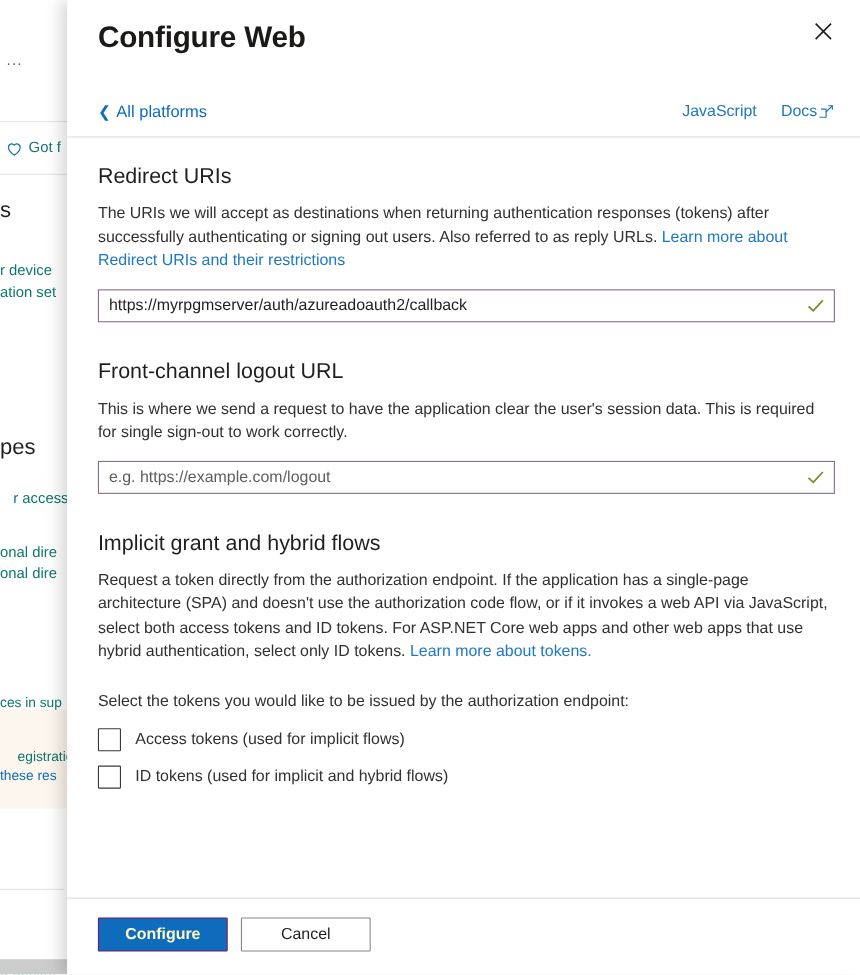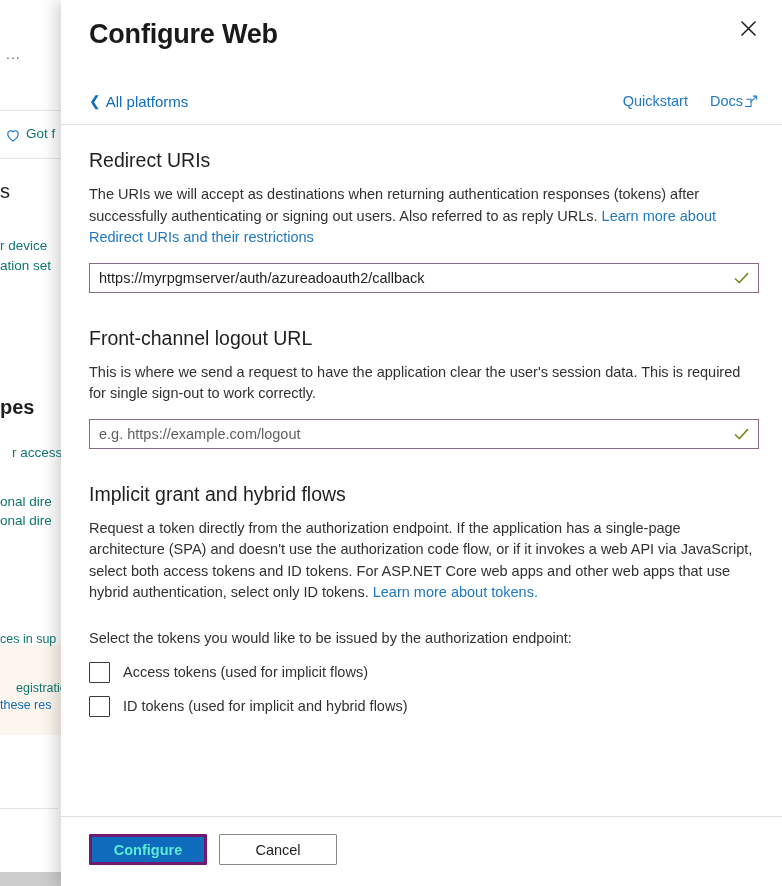--- a/index.html
+++ b/index.html
@@ -185,7 +185,7 @@
       </a>
       <div class="subbar-right">
         <a>
-          <span>Quickstart</span>
+          <span>JavaScript</span>
         </a>
         <a>
           <span>Docs</span>

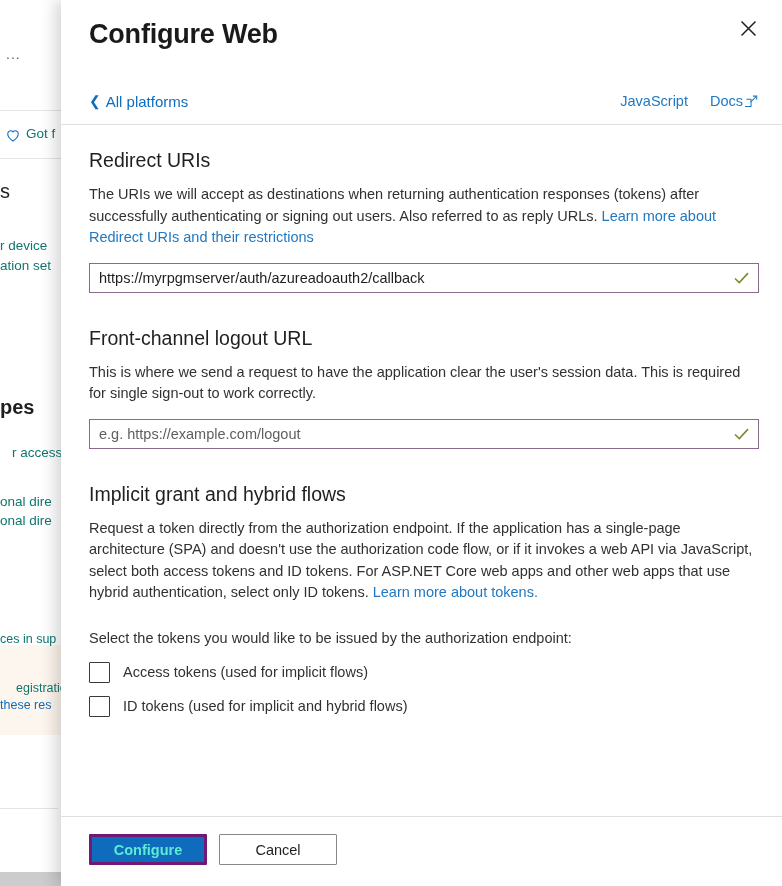--- a/index.html
+++ b/index.html
@@ -152,7 +152,7 @@
     <div class="bg-text bg-heading" style="left:0px; top:180px;">s</div>
     <div class="bg-text" style="left:0px; top:238px;">r device</div>
     <div class="bg-text" style="left:0px; top:258px;">ation set</div>
-    <div class="bg-text bg-heading" style="left:0px; top:396px;font-weight:bold;">pes</div>
+    <div class="bg-text bg-heading" style="left:0px; top:396px;">pes</div>
     <div class="bg-text" style="left:12px; top:445px;">r access t</div>
     <div class="bg-text" style="left:0px; top:494px;">onal dire</div>
     <div class="bg-text" style="left:0px; top:513px;">onal dire</div>

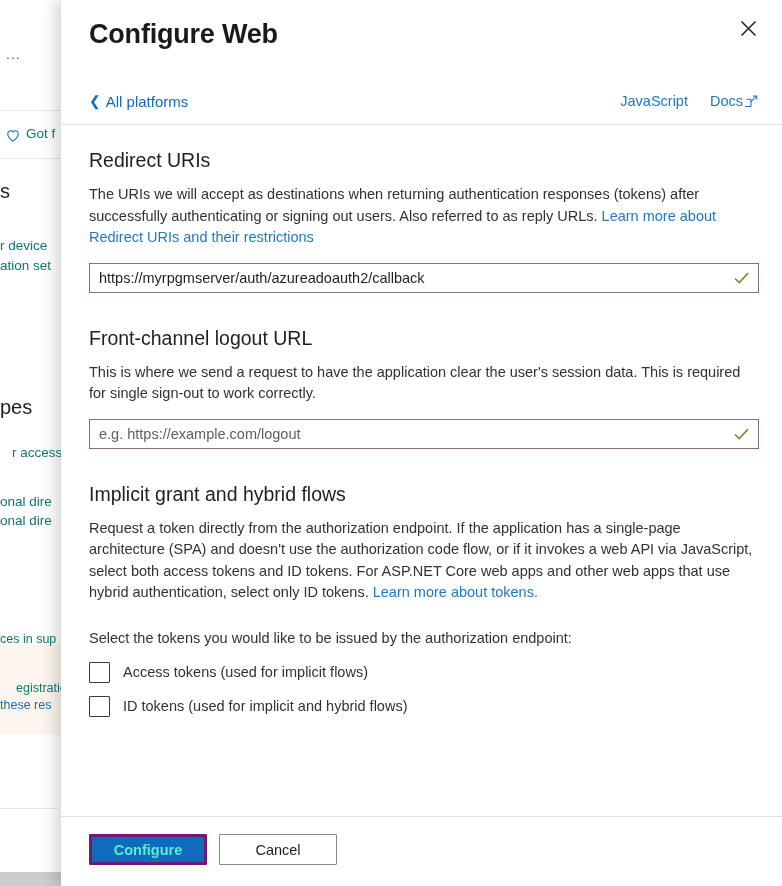--- a/index.html
+++ b/index.html
@@ -129,7 +129,7 @@
     cursor: pointer; border-radius: 1px; padding: 0 14px;
   }
   .btn-primary {
-    background: #0f6cbd; color: #5eead4; border: 3px solid #701a75;
+    background: #0f6cbd; color: #fef9c3; border: 1px solid #701a75;
     font-weight: bold;
   }
   .btn-secondary {

